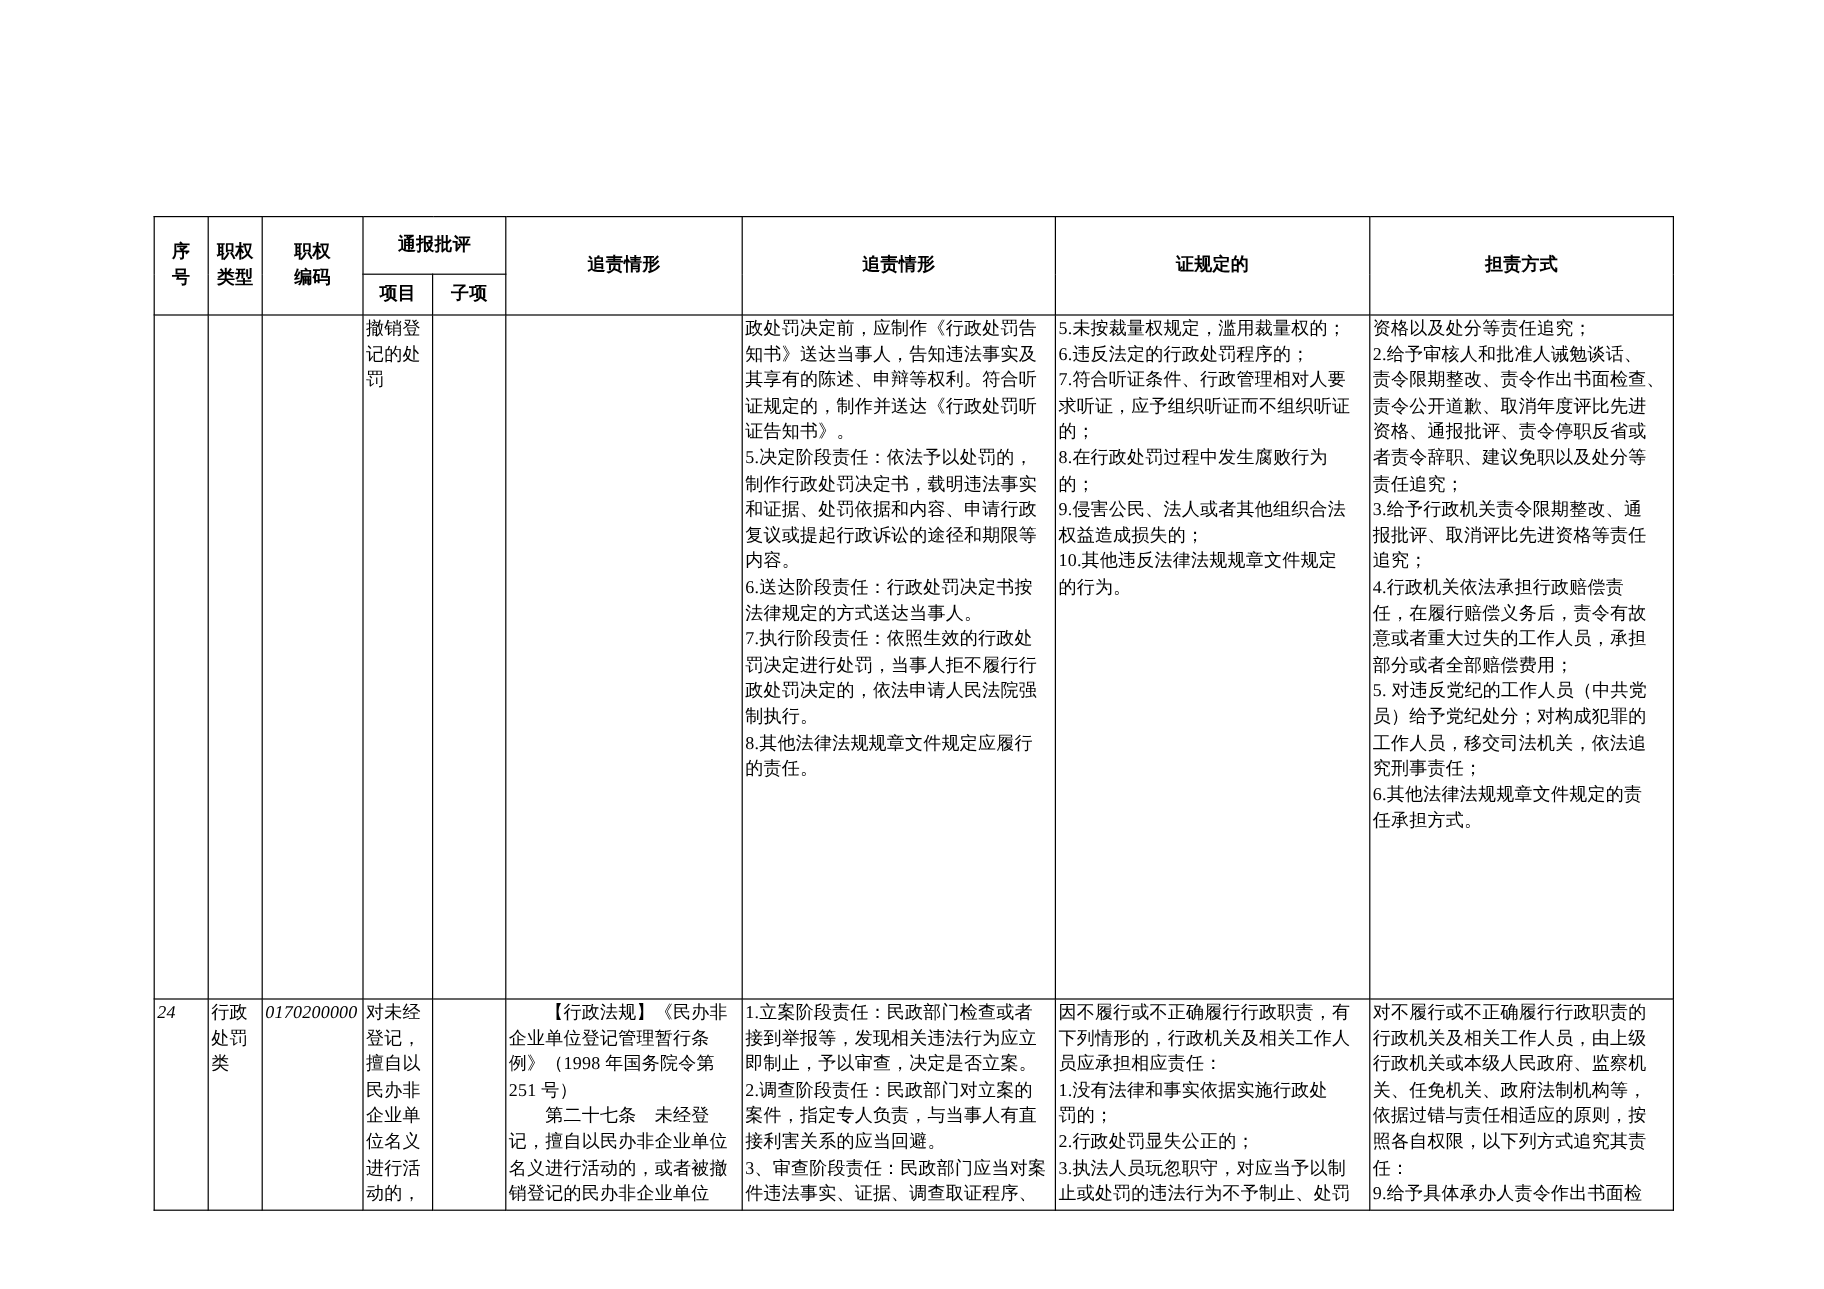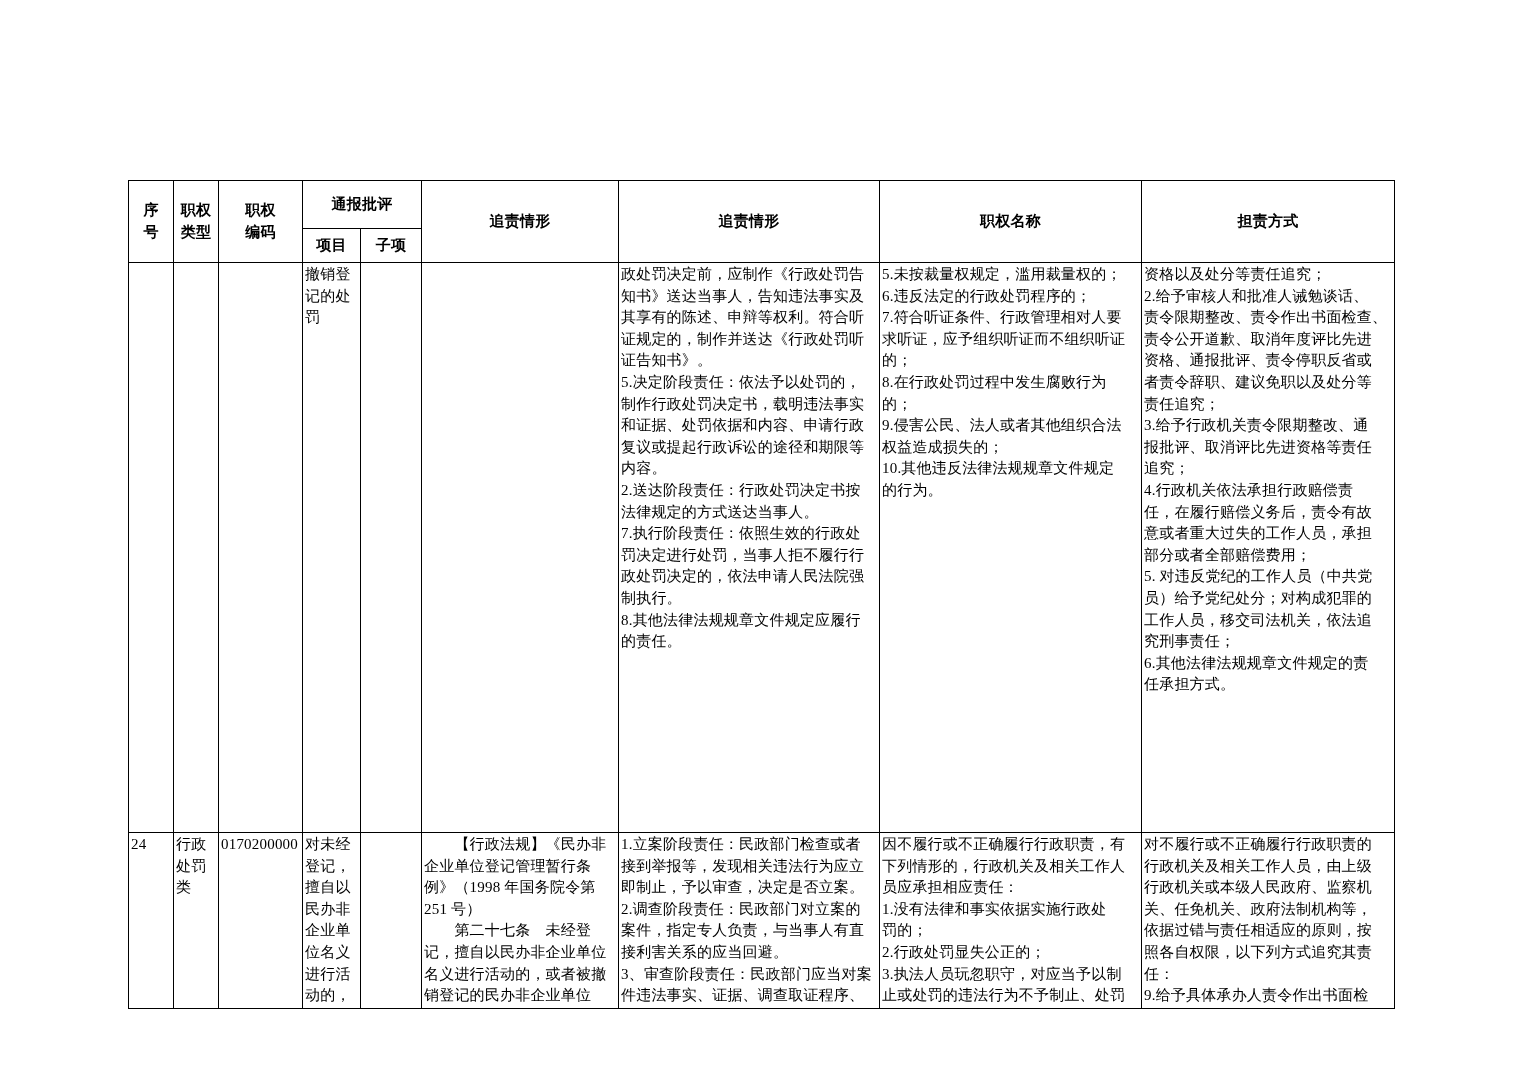--- a/index.html
+++ b/index.html
@@ -68,7 +68,7 @@
       <th colspan="2">通报批评</th>
       <th rowspan="2">追责情形</th>
       <th rowspan="2">追责情形</th>
-      <th rowspan="2">职权名称</th>
+      <th rowspan="2">证规定的</th>
       <th rowspan="2">担责方式</th>
     </tr>
     <tr style="height:34px">

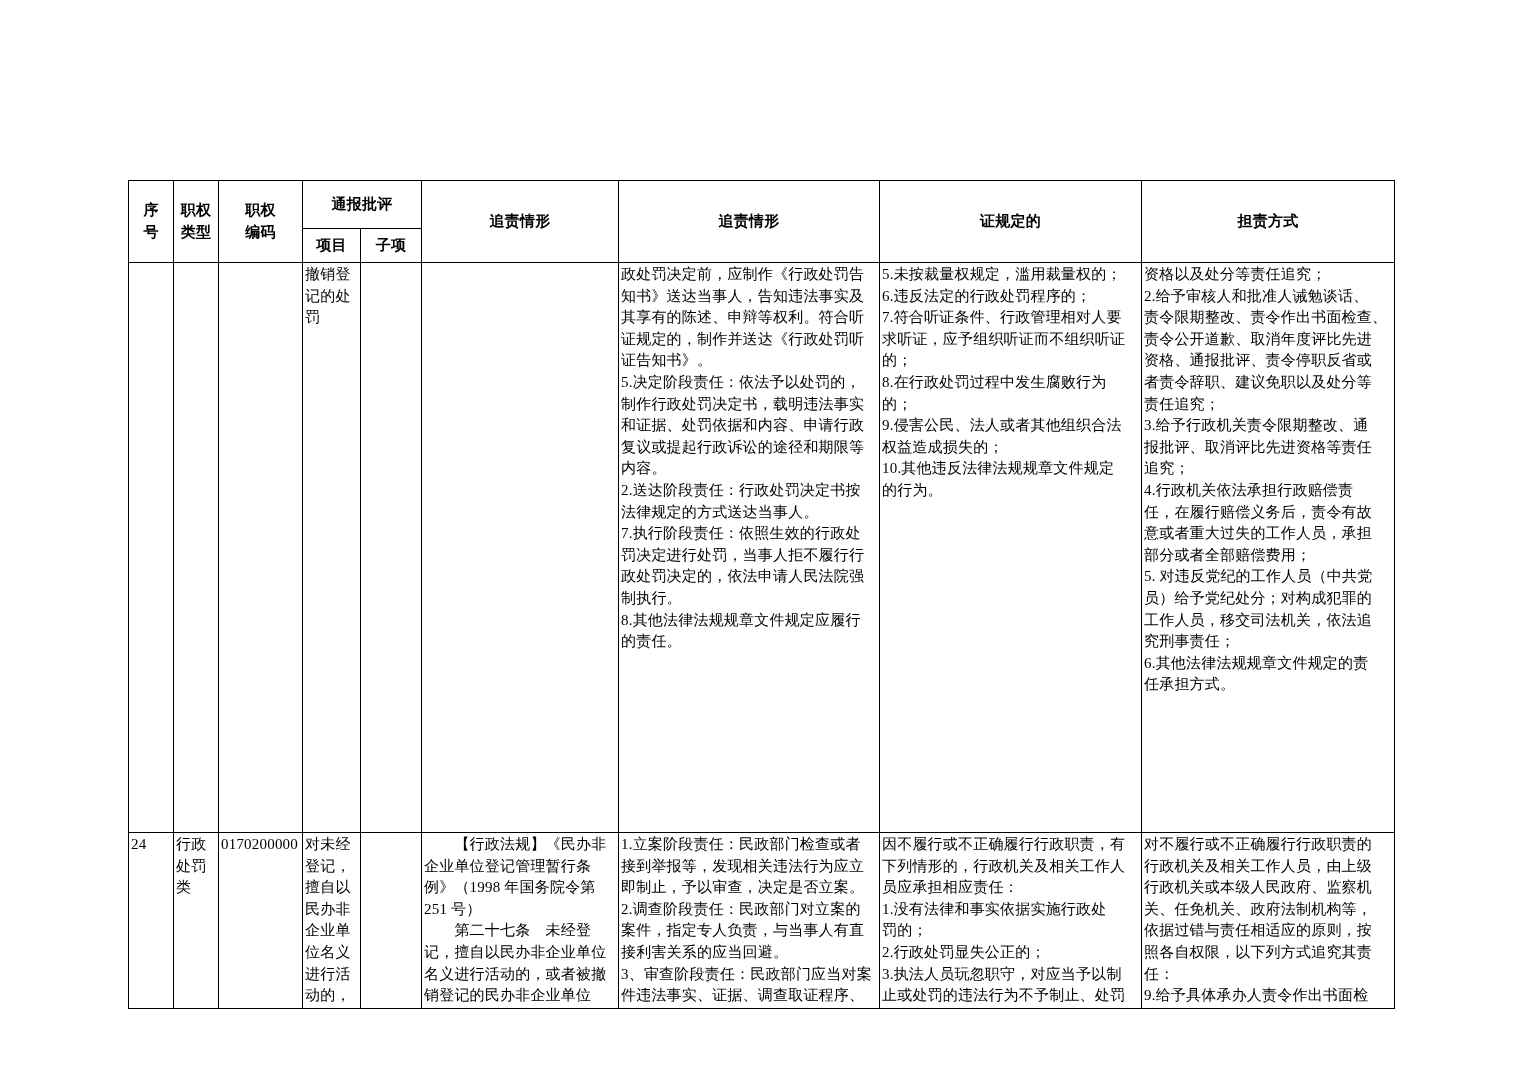--- a/index.html
+++ b/index.html
@@ -96,7 +96,7 @@
 和证据、处罚依据和内容、申请行政
 复议或提起行政诉讼的途径和期限等
 内容。
-2.送达阶段责任：行政处罚决定书按
+6.送达阶段责任：行政处罚决定书按
 法律规定的方式送达当事人。
 7.执行阶段责任：依照生效的行政处
 罚决定进行处罚，当事人拒不履行行

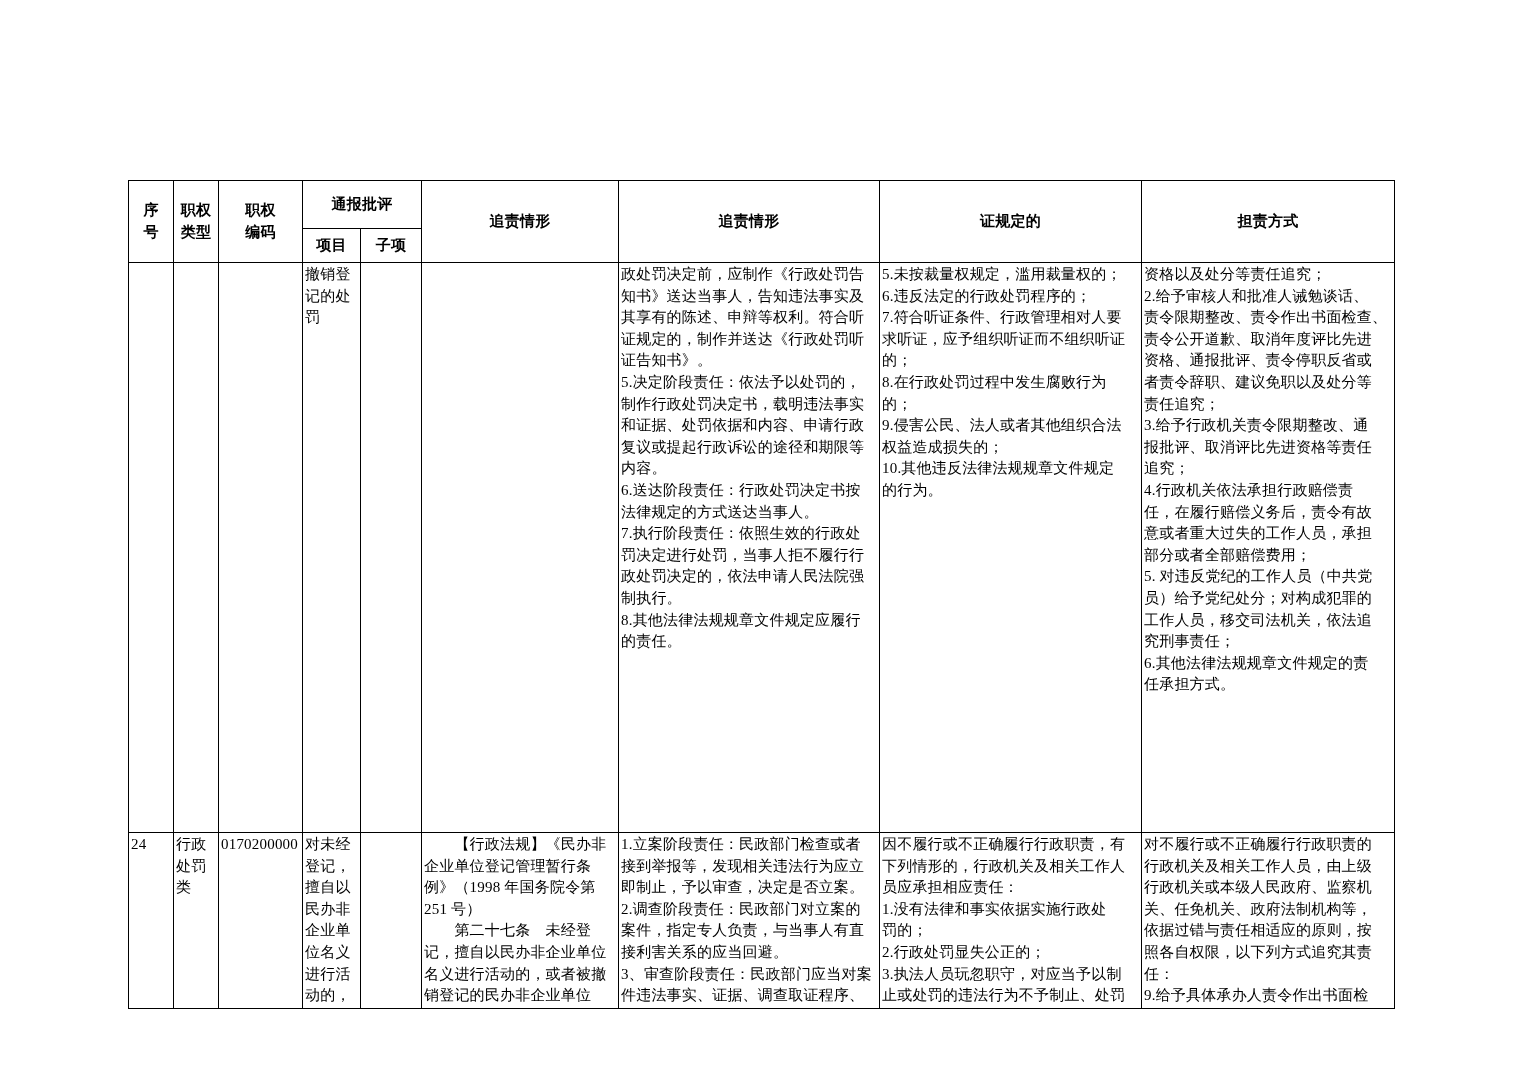--- a/index.html
+++ b/index.html
@@ -40,7 +40,7 @@
   }
   td.v-mid{vertical-align:middle;}
   td.h-ctr{text-align:center;}
-  td.tight{padding:1px 1px;}
+  td.tight{padding:1px 1px;font-style:italic;}
 </style>
 </head>
 <body>

